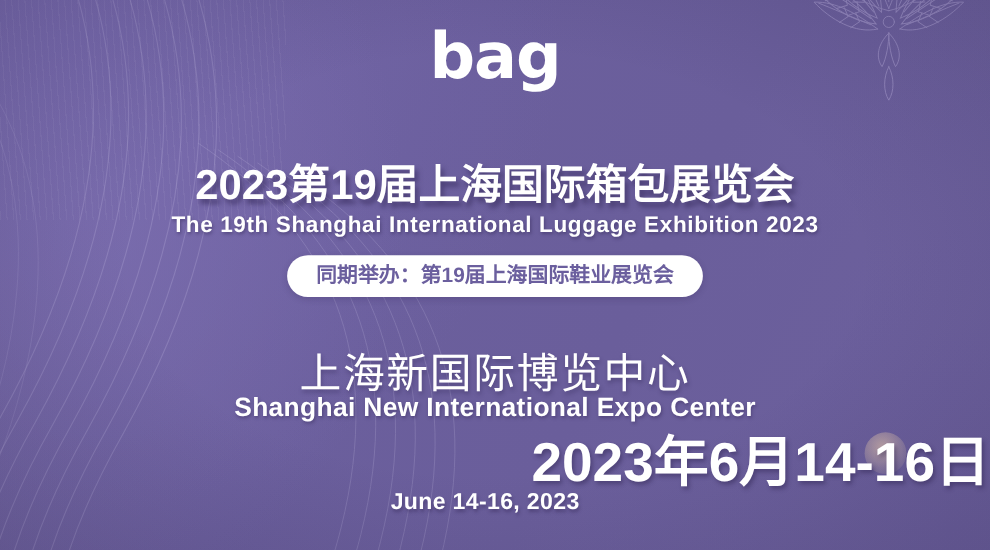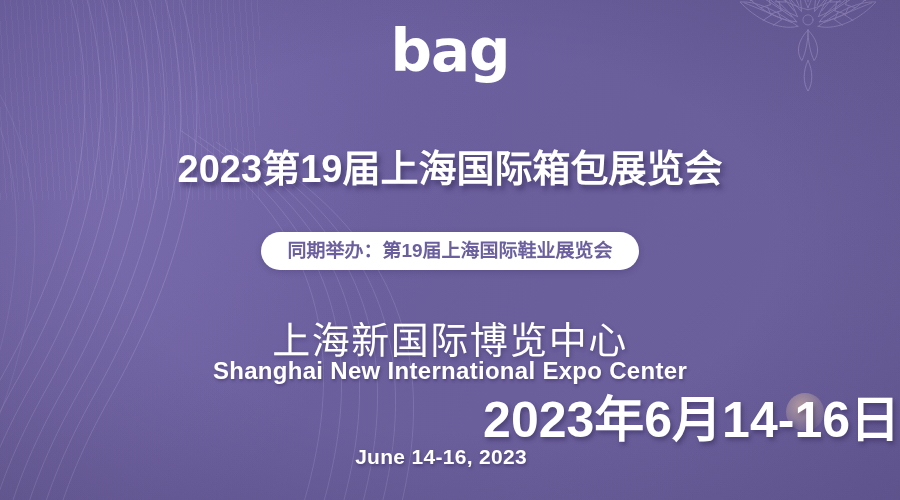--- a/index.html
+++ b/index.html
@@ -319,6 +319,7 @@
 
     <h1 class="title-cn">2023第19届上海国际箱包展览会</h1>
 
+    <div class="title-en">The 19th Shanghai International Luggage Exhibition 2023</div>
 
     <div class="badge-row">
       <span class="badge">同期举办：第19届上海国际鞋业展览会</span>

